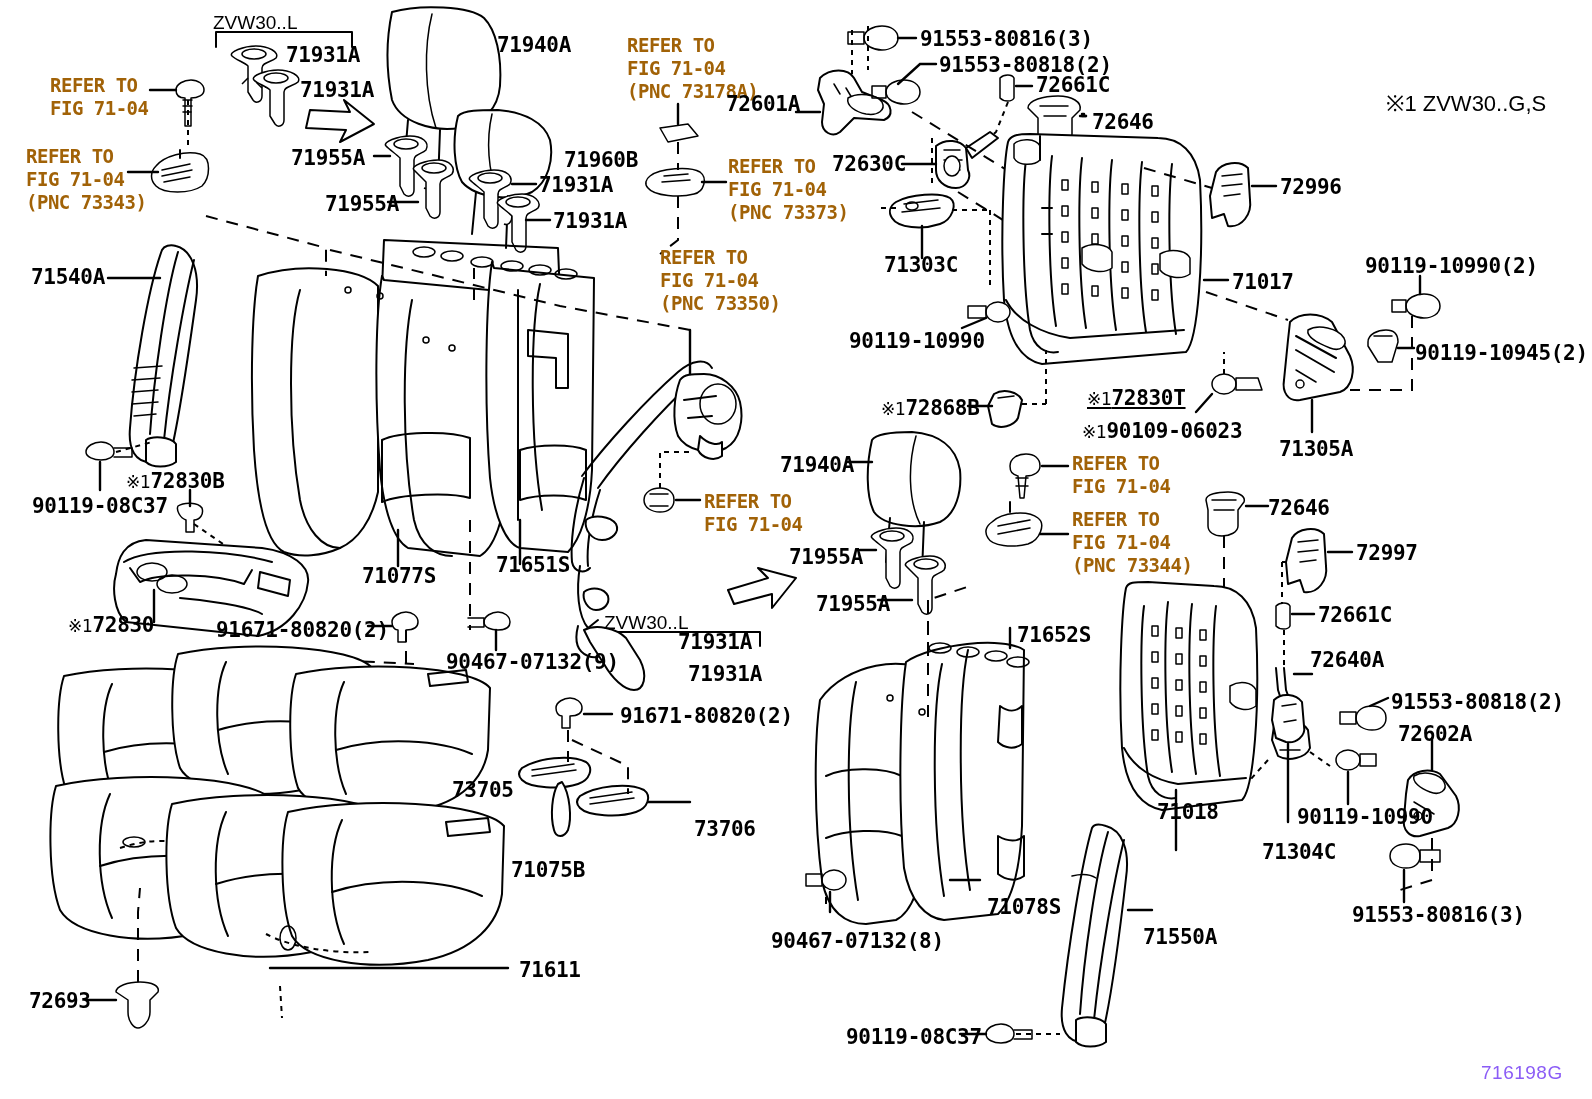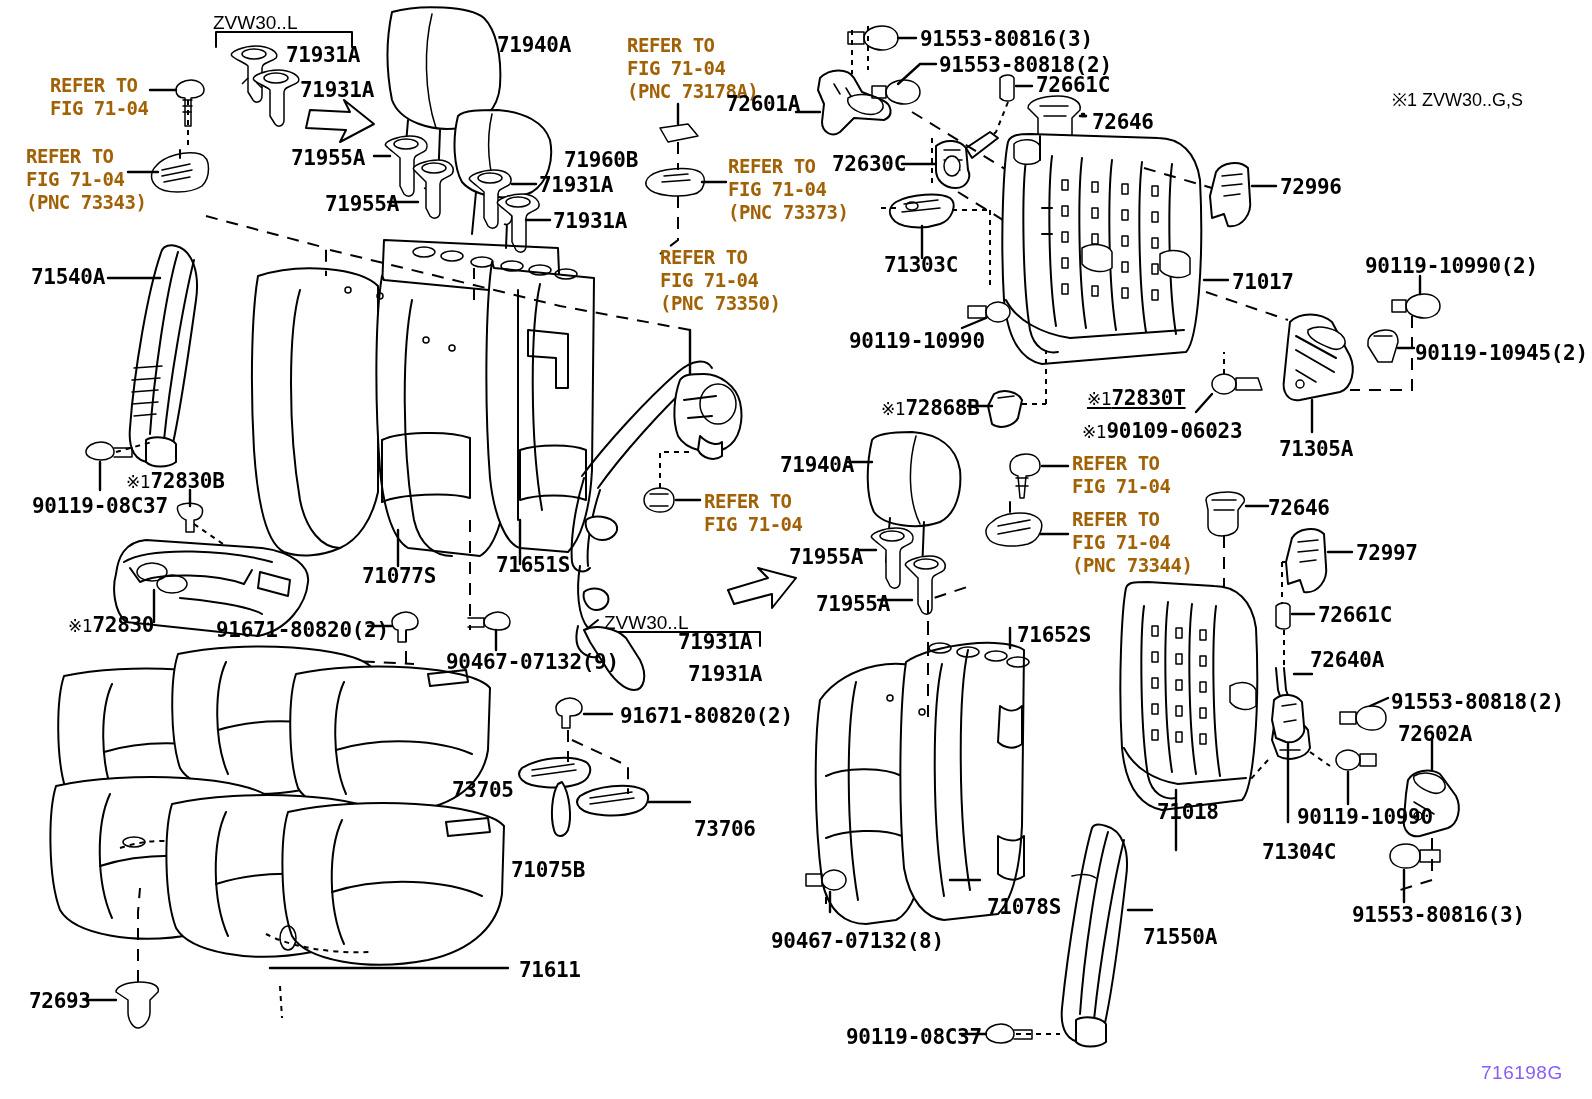--- a/index.html
+++ b/index.html
@@ -53,10 +53,9 @@
   .note {
     position: absolute;
     font-family: "Liberation Sans", sans-serif;
-    font-size: 18px;
+    font-size: 22px;
     color: #000;
     white-space: pre;
-    margin-left: 6px;
   }
   .figid {
     position: absolute;

